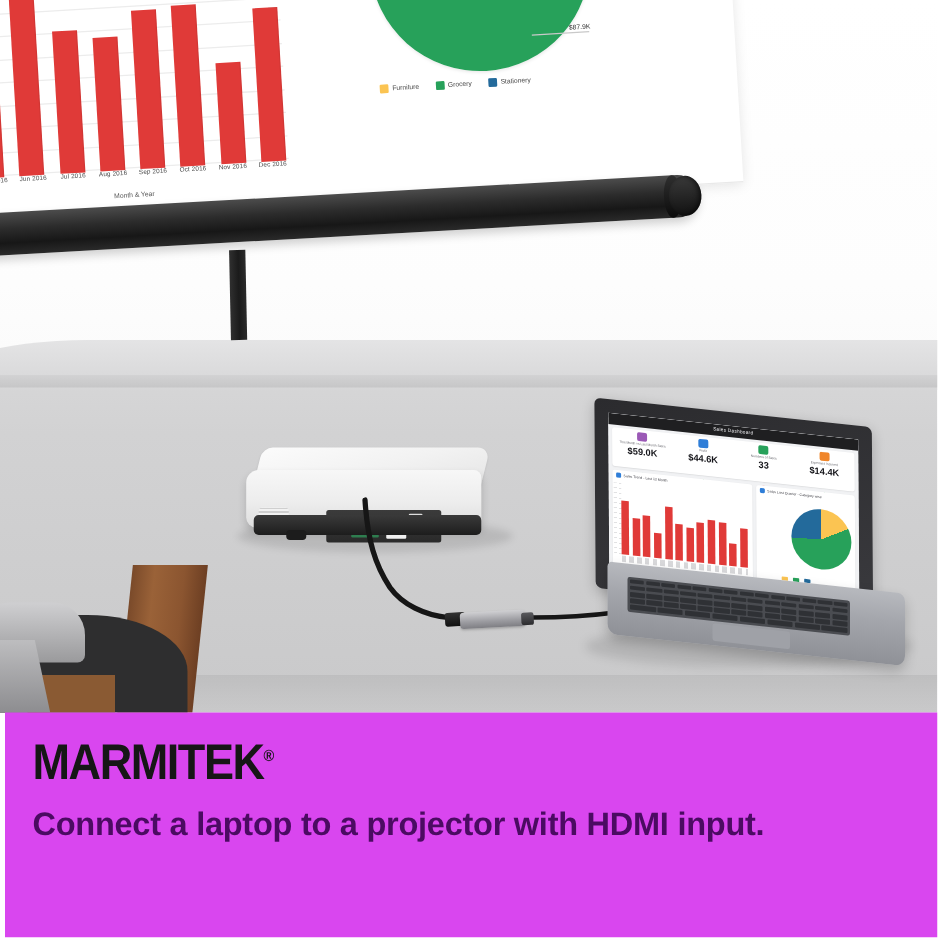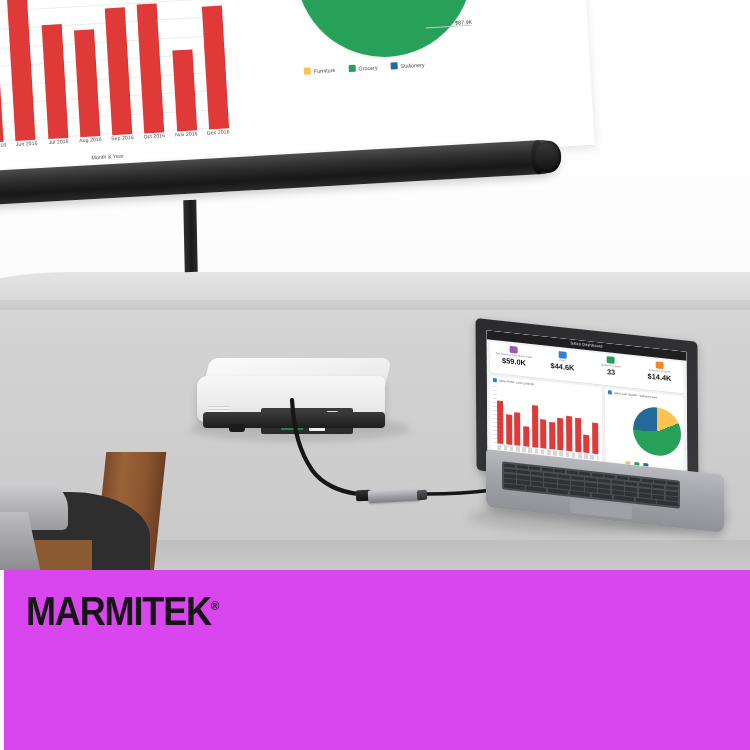--- a/index.html
+++ b/index.html
@@ -416,6 +416,7 @@
     <div class="logo">
       <span>MARMITEK</span><span class="reg">®</span>
     </div>
+    <div class="tagline">Connect a laptop to a projector with HDMI input.</div>
   </div>
 
 </div>

